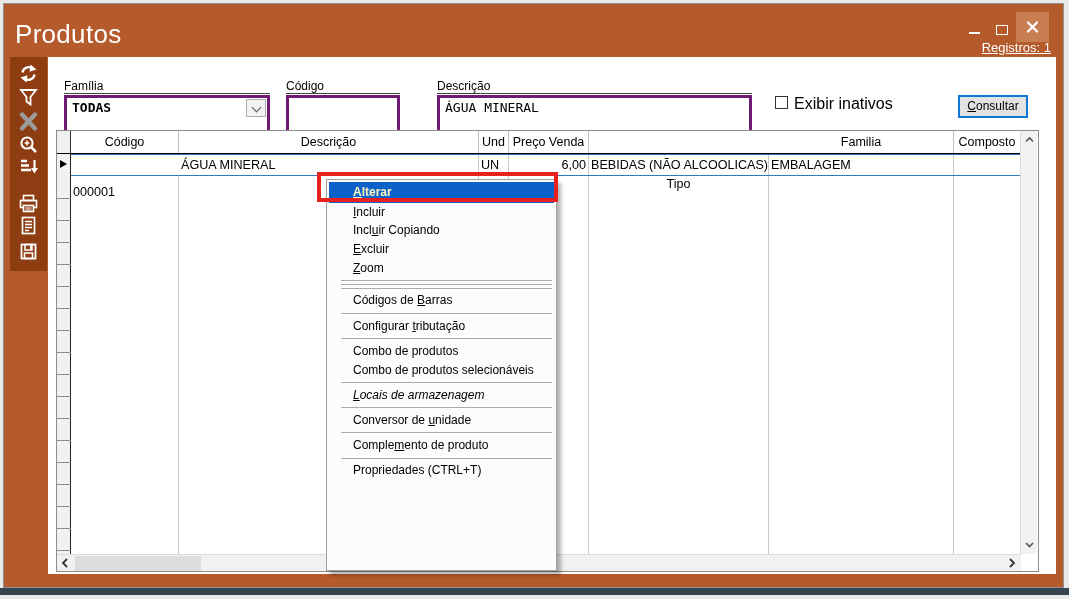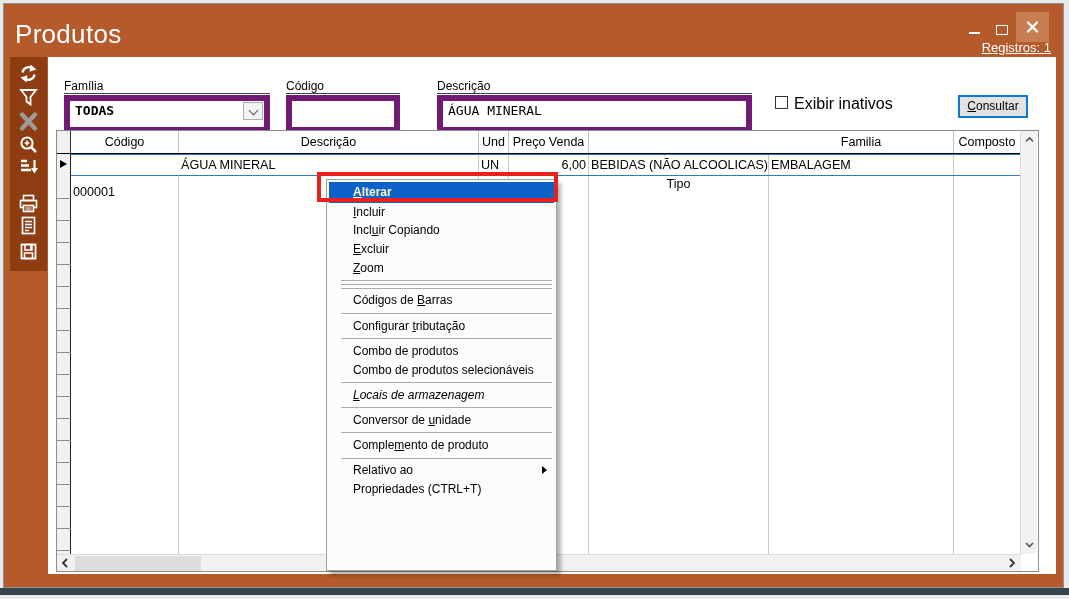--- a/index.html
+++ b/index.html
@@ -29,7 +29,7 @@
   #client { left:44px; top:53px; width:1008px; height:517px; background:#fff; }
 
   .fld-label { position:absolute; font-size:12px; color:#000; border-bottom:1px solid #444; height:14px; line-height:13px; }
-  .input { position:absolute; height:38px; border:6px solid #701a75; background:#fff; }
+  .input { position:absolute; height:38px; border:3px solid #701a75; background:#fff; }
   .mono-val { font-family:"DejaVu Sans Mono", monospace; font-size:13px; line-height:20px; padding-left:5px; white-space:pre; }
 
   #grp-familia-label { left:16px; top:23px; width:206px; }

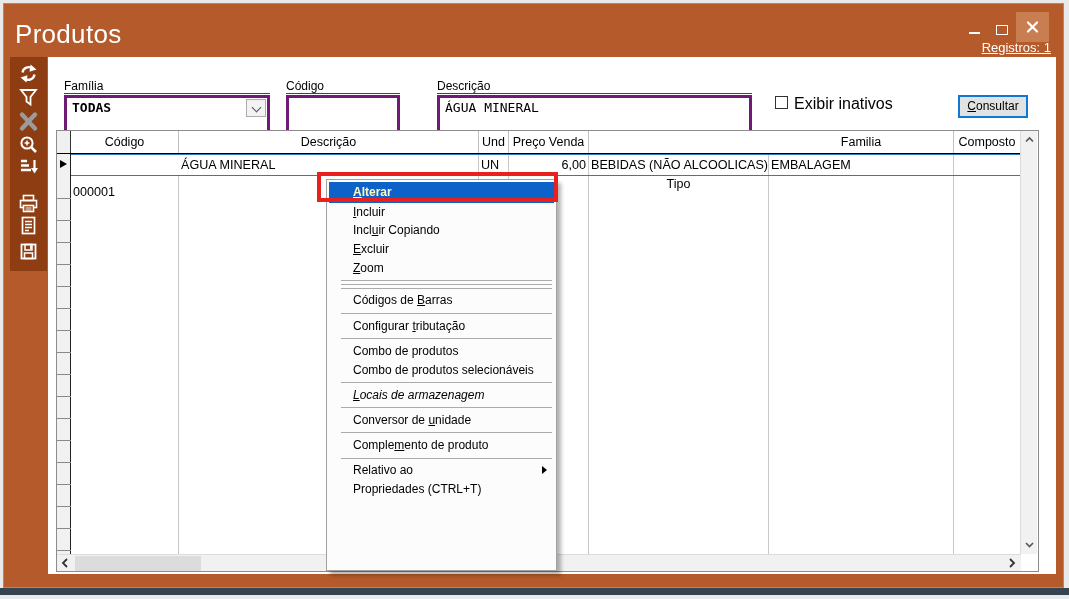--- a/index.html
+++ b/index.html
@@ -263,7 +263,6 @@
       <div class="menu-sep"></div>
       <div class="menu-item">Comple<u>m</u>ento de produto</div>
       <div class="menu-sep"></div>
-      <div class="menu-item">Relativo ao<span class="submenu-arrow"></span></div>
       <div class="menu-item">Propriedades (CTRL+T)</div>
     </div>
 </div>

